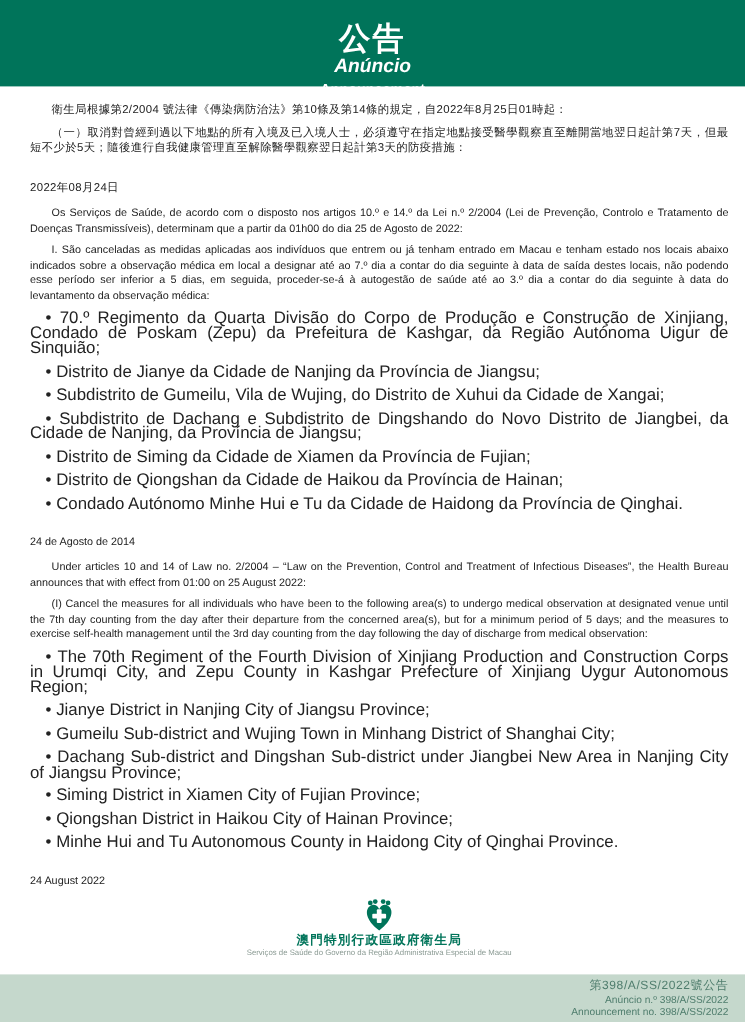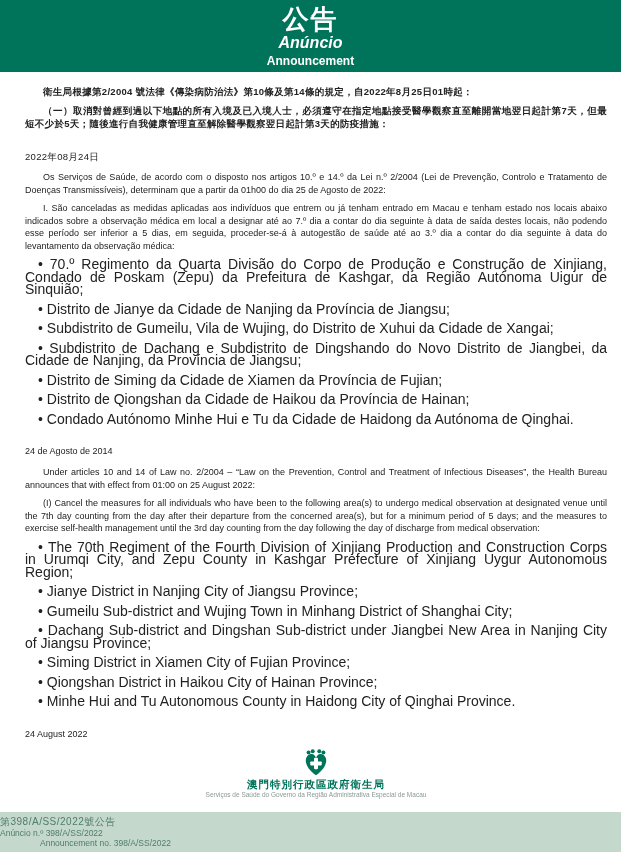--- a/index.html
+++ b/index.html
@@ -22,7 +22,7 @@
     background: #00745A;
     color: #ffffff;
     text-align: center;
-    padding-top: 5px;
+    padding-top: 18px;
   }
   .banner .t-zh { font-size: 26px; font-weight: bold; line-height: 28px; letter-spacing: 2px; }
   .banner .t-pt { font-size: 16px; font-weight: bold; line-height: 19px; font-style: italic; }

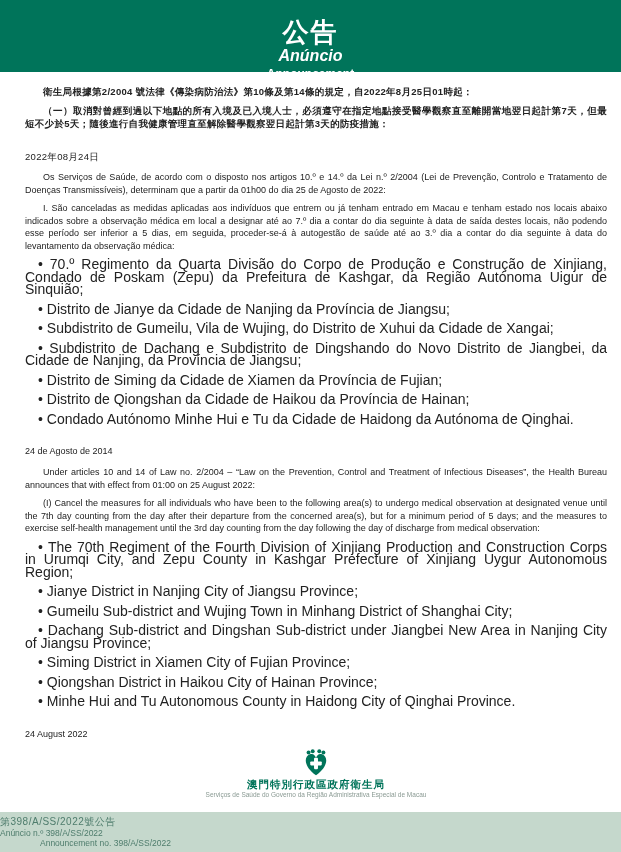--- a/index.html
+++ b/index.html
@@ -43,7 +43,7 @@
     margin-bottom: 6px;
     color: #222;
   }
-  .sec-zh .para { font-size: 9.5px; line-height: 13px; letter-spacing: 0.3px; font-weight: bold; }
+  .sec-zh .para { font-size: 9.5px; line-height: 13px; letter-spacing: 0.3px; }
 
   .bullet {
     font-size: 14px;

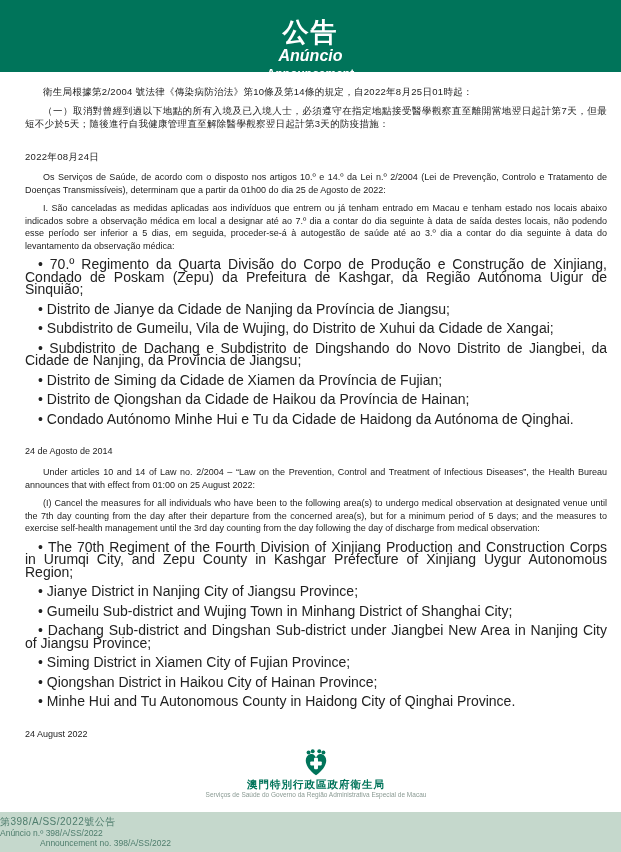--- a/index.html
+++ b/index.html
@@ -117,7 +117,7 @@
         <p class="bullet">Subdistrito de Dachang e Subdistrito de Dingshando do Novo Distrito de Jiangbei, da Cidade de Nanjing, da Província de Jiangsu;</p>
         <p class="bullet">Distrito de Siming da Cidade de Xiamen da Província de Fujian;</p>
         <p class="bullet">Distrito de Qiongshan da Cidade de Haikou da Província de Hainan;</p>
-        <p class="bullet">Condado Autónomo Minhe Hui e Tu da Cidade de Haidong da Autónoma de Qinghai.</p>
+        <p class="bullet">Condado Autónomo Minhe Hui e Tu da Cidade de Haidong da Província de Qinghai.</p>
       </div>
       <p class="date-line">24 de Agosto de 2014</p>
     </section>

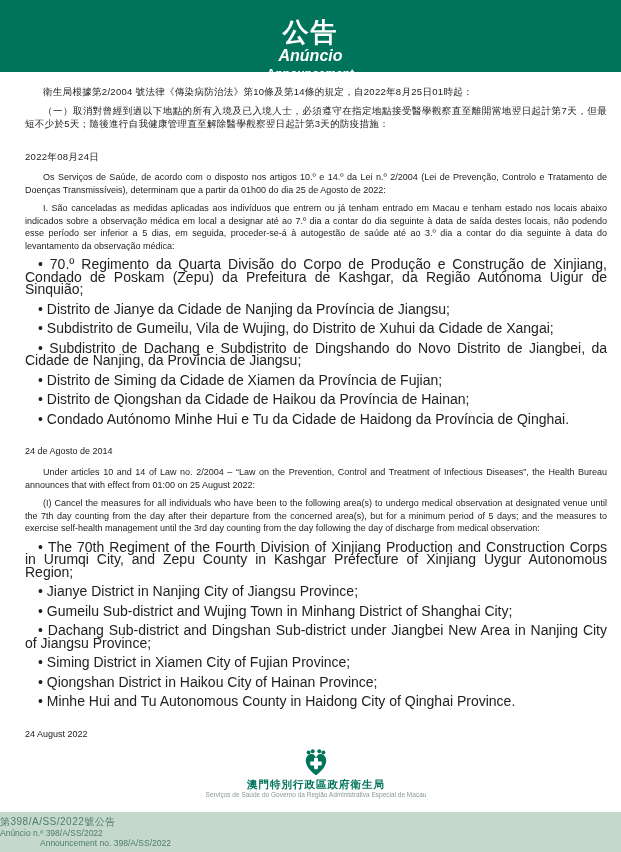--- a/index.html
+++ b/index.html
@@ -81,7 +81,7 @@
     width: 100%;
     height: 40px;
     background: #C5D8CC;
-    text-align: left;
+    text-align: right;
     padding: 4px 14px 0 0;
   }
   .ref-zh { font-size: 10px; color: #4F7D6D; line-height: 12px; letter-spacing: 0.5px; }

